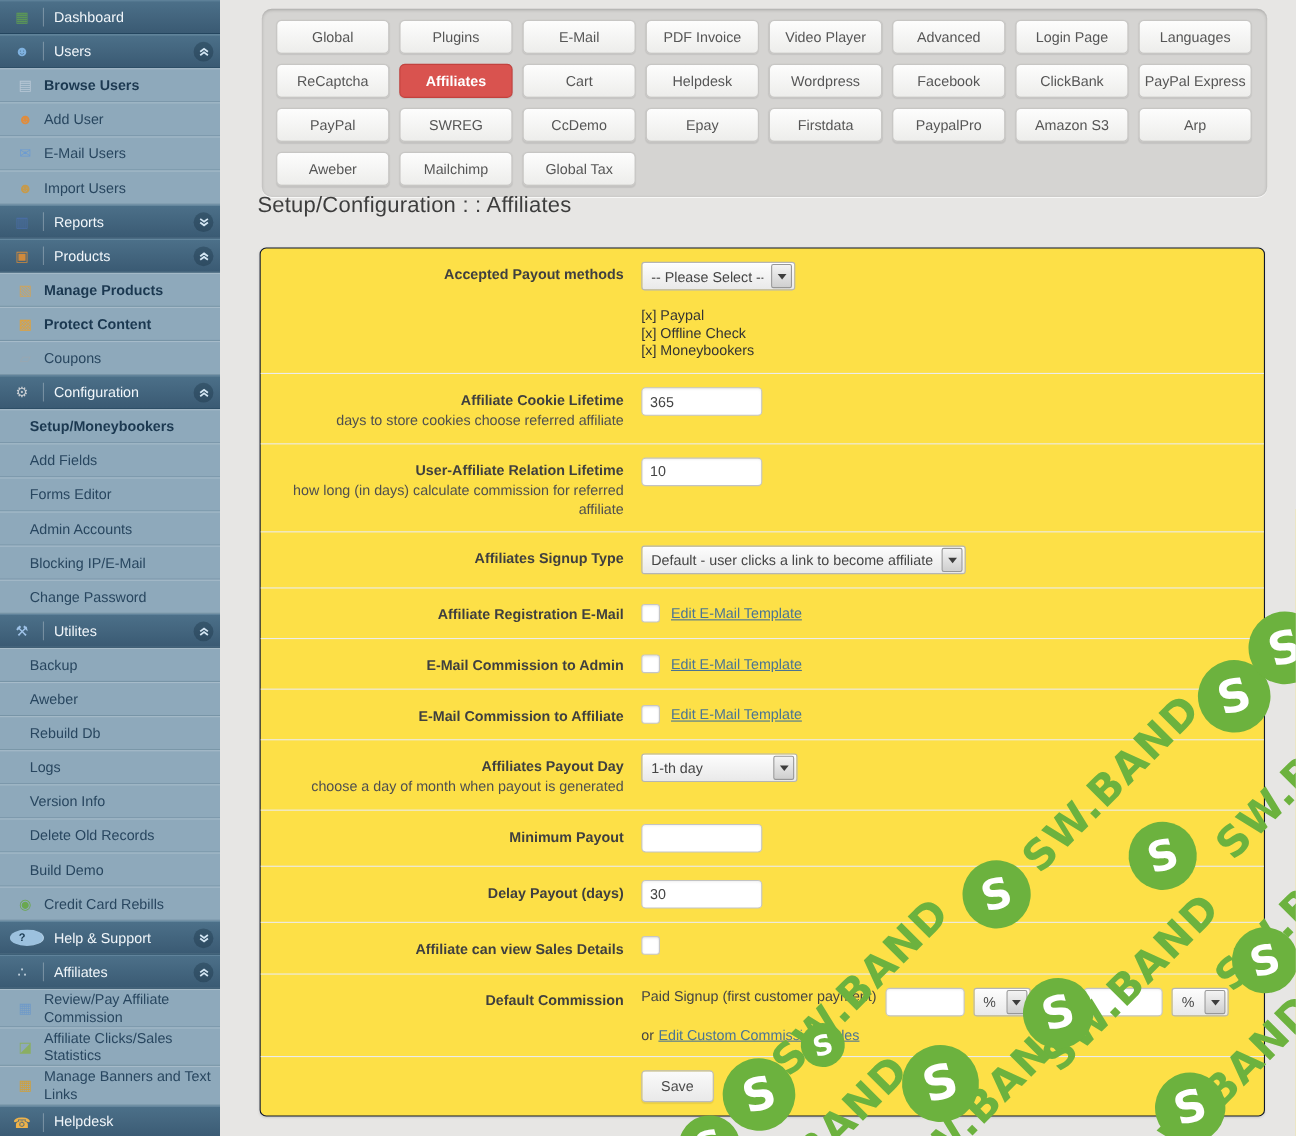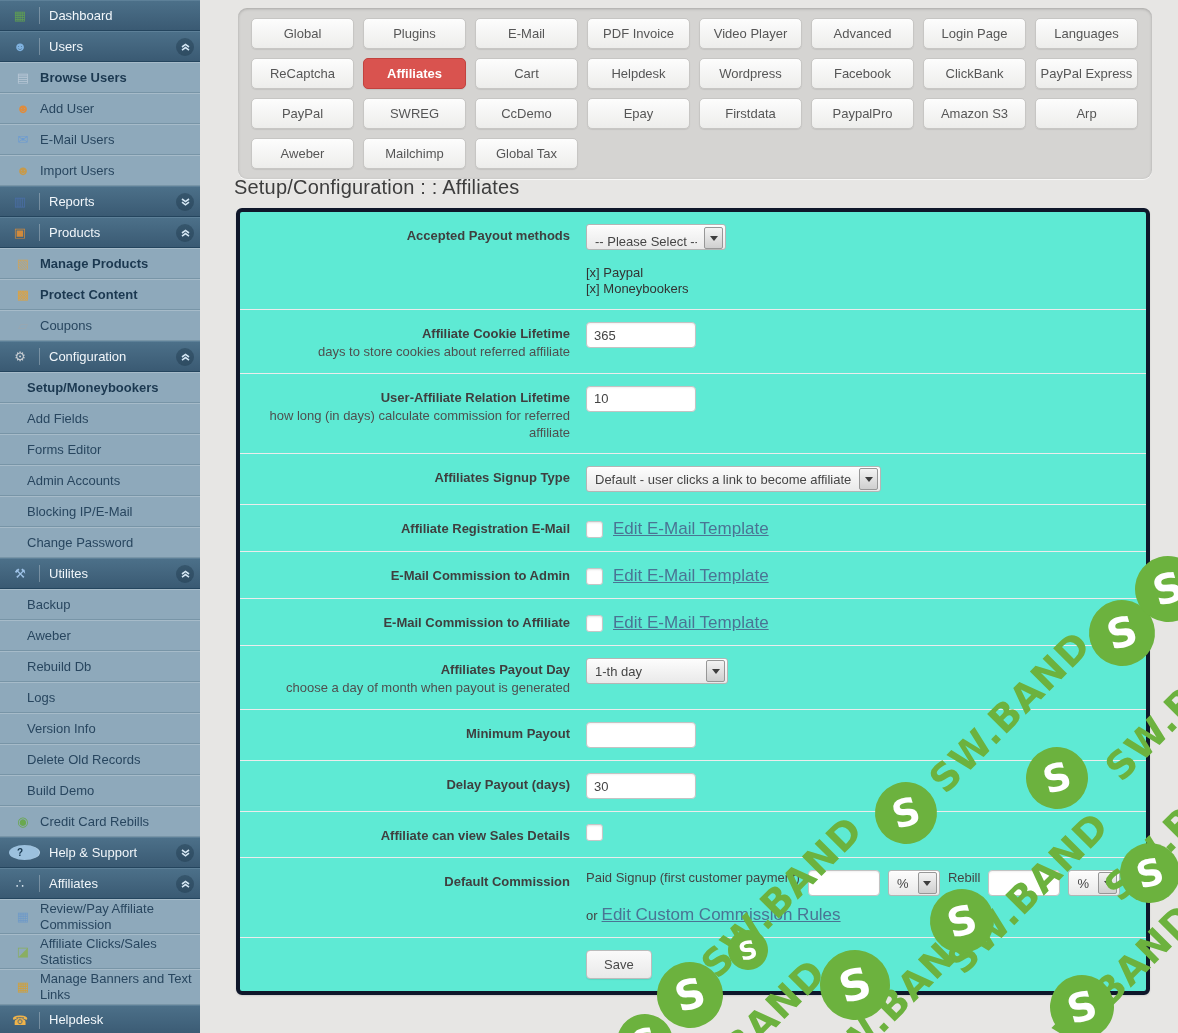--- a/index.html
+++ b/index.html
@@ -38,8 +38,8 @@
   .heading{position:absolute;left:34px;top:176px;margin:0;font-size:20px;font-weight:400;
     color:#3d3d3d;letter-spacing:.2px;}
   
-  .form-panel{position:absolute;left:36px;top:208px;width:914px;box-sizing:border-box;
-    background:#5eead4;border:4px solid #0f172a;border-radius:6px;box-shadow:0 1px 2px rgba(0,0,0,.10);}
+  .form-panel{position:absolute;left:36px;top:225px;width:914px;box-sizing:border-box;
+    background:#fde047;border:1px solid #0f172a;border-radius:6px;box-shadow:0 1px 2px rgba(0,0,0,.10);}
   .form-row{display:flex;align-items:flex-start;padding:12px 16px;border-bottom:1px solid #ececec;}
   .form-row:last-child{border-bottom:none;}
   .row-label{width:314px;padding-right:16px;text-align:right;flex:none;padding-top:4px;}

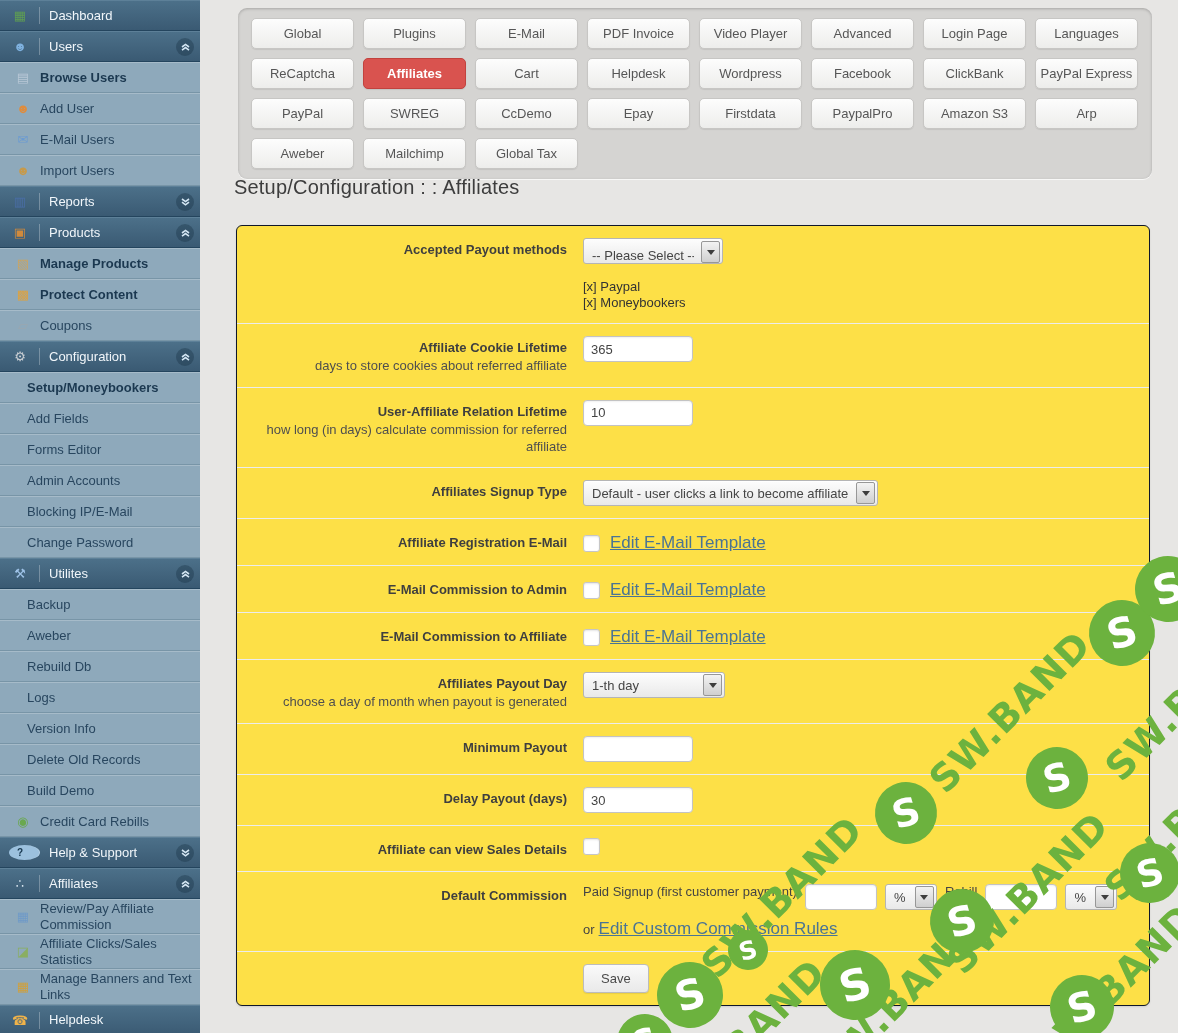--- a/index.html
+++ b/index.html
@@ -294,7 +294,7 @@
           <div class="row-label">
             <div class="lbl">Accepted Payout methods</div>
           </div>
-          <div class="row-control"><div class="select" style="width: 140px; align-items: flex-end;">
+          <div class="row-control"><div class="select" style="width: 140px;">
               <span class="sel-value">-- Please Select --</span>
               <span class="arrow-btn"></span>
             </div><div class="extra">

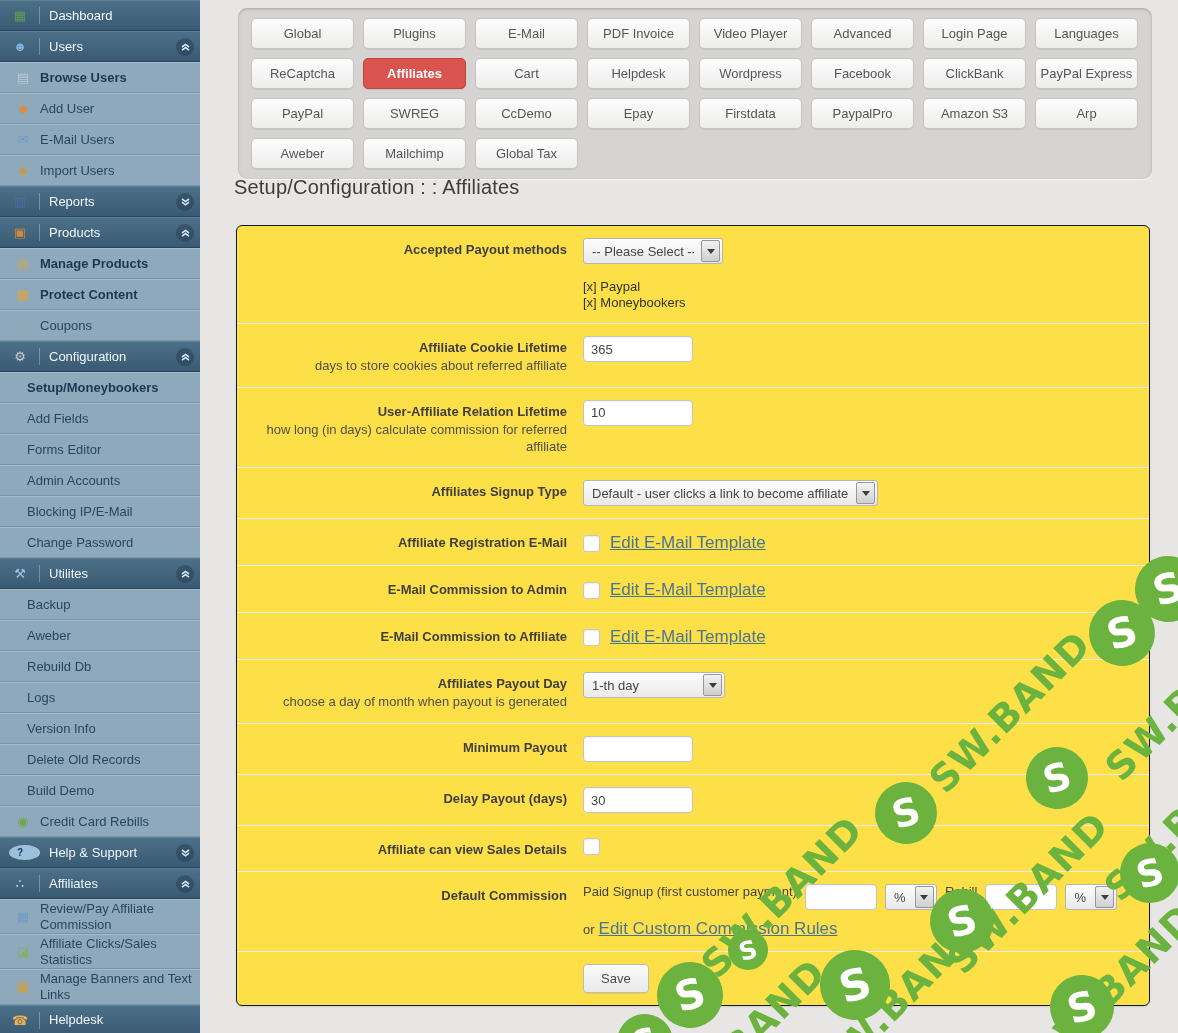--- a/index.html
+++ b/index.html
@@ -299,6 +299,7 @@
               <span class="arrow-btn"></span>
             </div><div class="extra">
               <div class="extra-line">[x] Paypal</div>
+              <div class="extra-line">[x] Offline Check</div>
               <div class="extra-line">[x] Moneybookers</div>
             </div></div>
         </div>

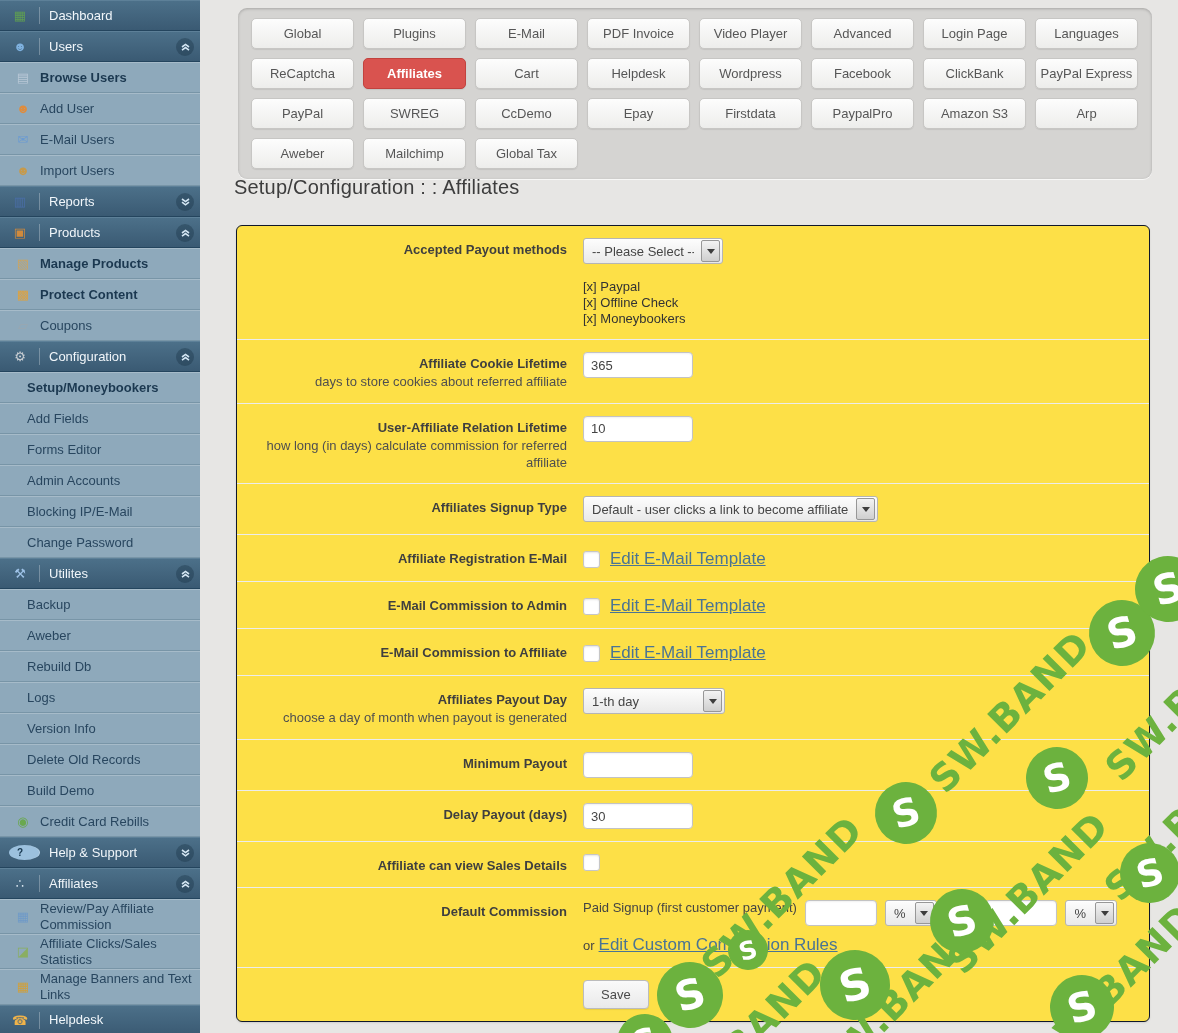--- a/index.html
+++ b/index.html
@@ -306,7 +306,7 @@
         <div class="form-row">
           <div class="row-label">
             <div class="lbl">Affiliate Cookie Lifetime</div>
-            <div class="hint">days to store cookies about referred affiliate</div>
+            <div class="hint">days to store cookies choose referred affiliate</div>
           </div>
           <div class="row-control"><input class="inp" type="text" value="365" style=""></div>
         </div>

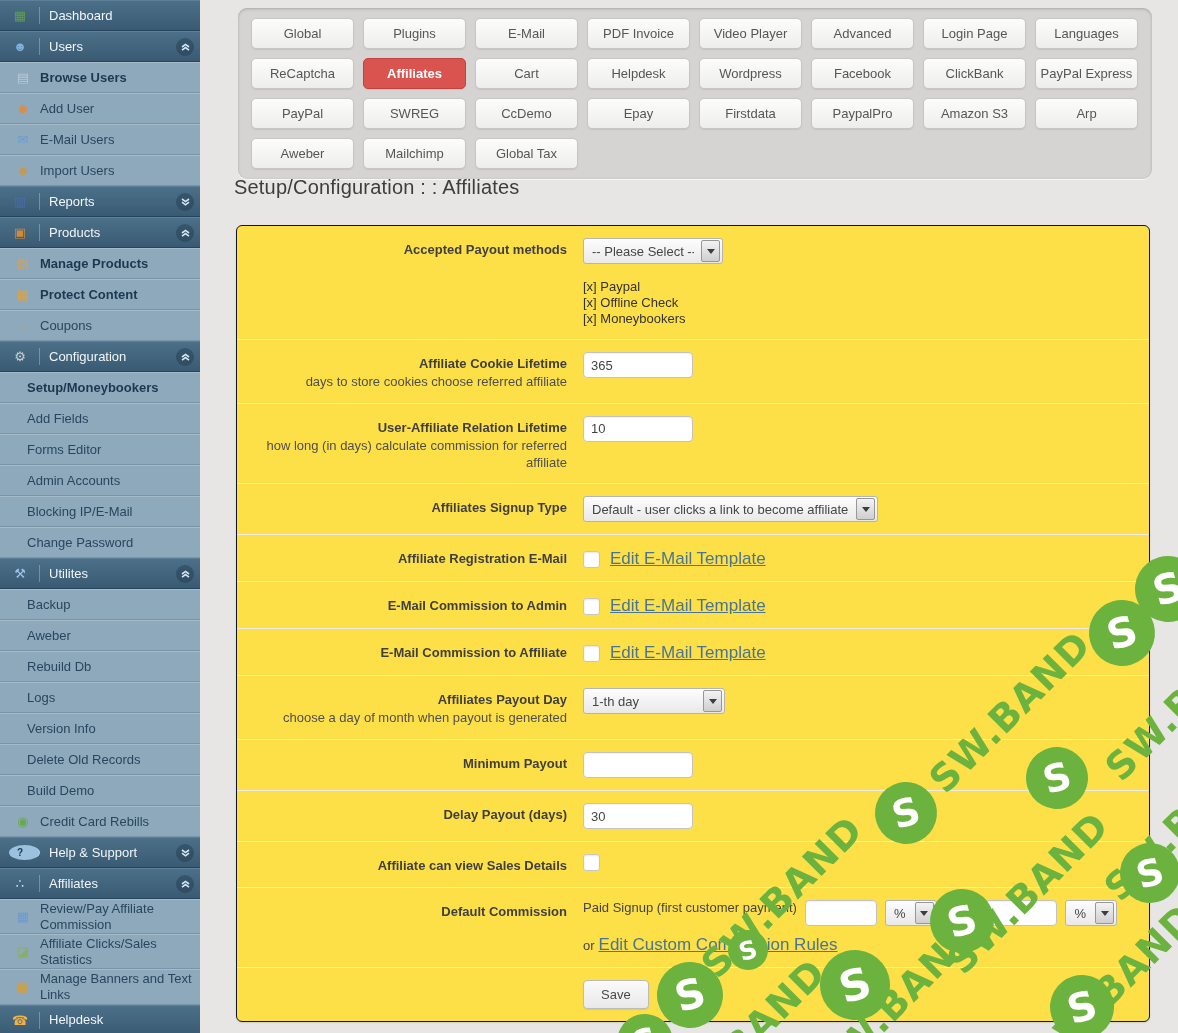--- a/index.html
+++ b/index.html
@@ -59,7 +59,7 @@
   .checkbox{width:15px;height:15px;border:1px solid #c6c6c6;border-radius:3px;background:#fff;
     box-shadow:inset 0 1px 2px rgba(0,0,0,.10);display:inline-block;flex:none;cursor:pointer;}
   .cl-wrap{display:flex;align-items:center;gap:10px;padding-top:2px;}
-  .link{color:#4a7494;text-decoration:underline;font-size:17px;cursor:pointer;}
+  .link{color:#4a7494;text-decoration:underline;font-size:13px;cursor:pointer;}
   .extra{margin-top:15px;}
   .extra-line{font-size:13px;color:#333;line-height:16px;}
   .comm-line{display:flex;align-items:flex-start;gap:8px;font-size:13px;color:#444;flex-wrap:nowrap;}

